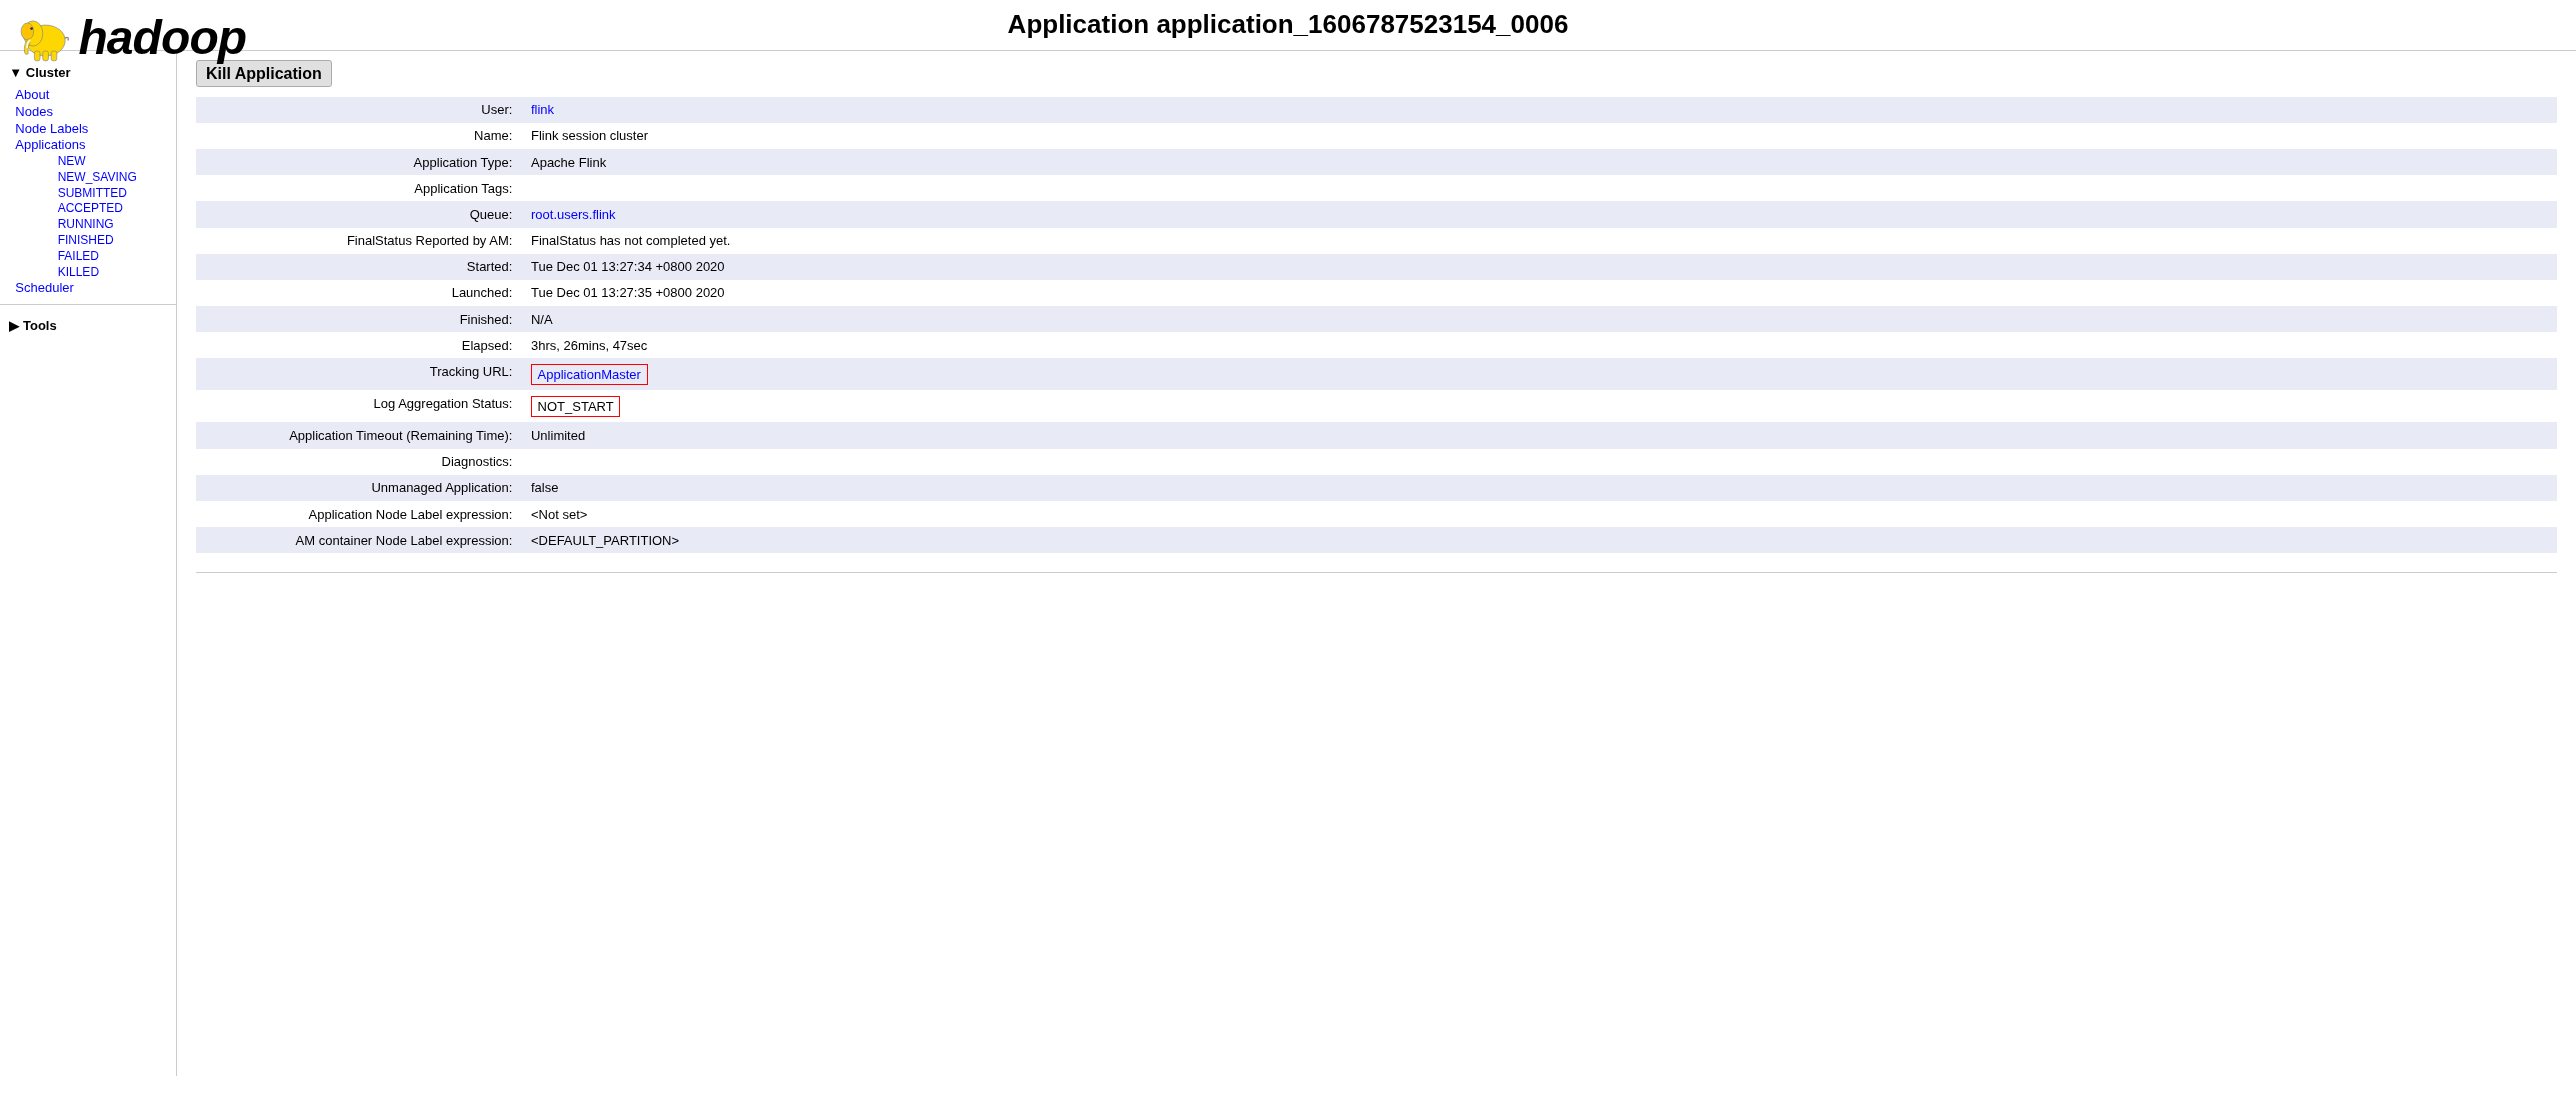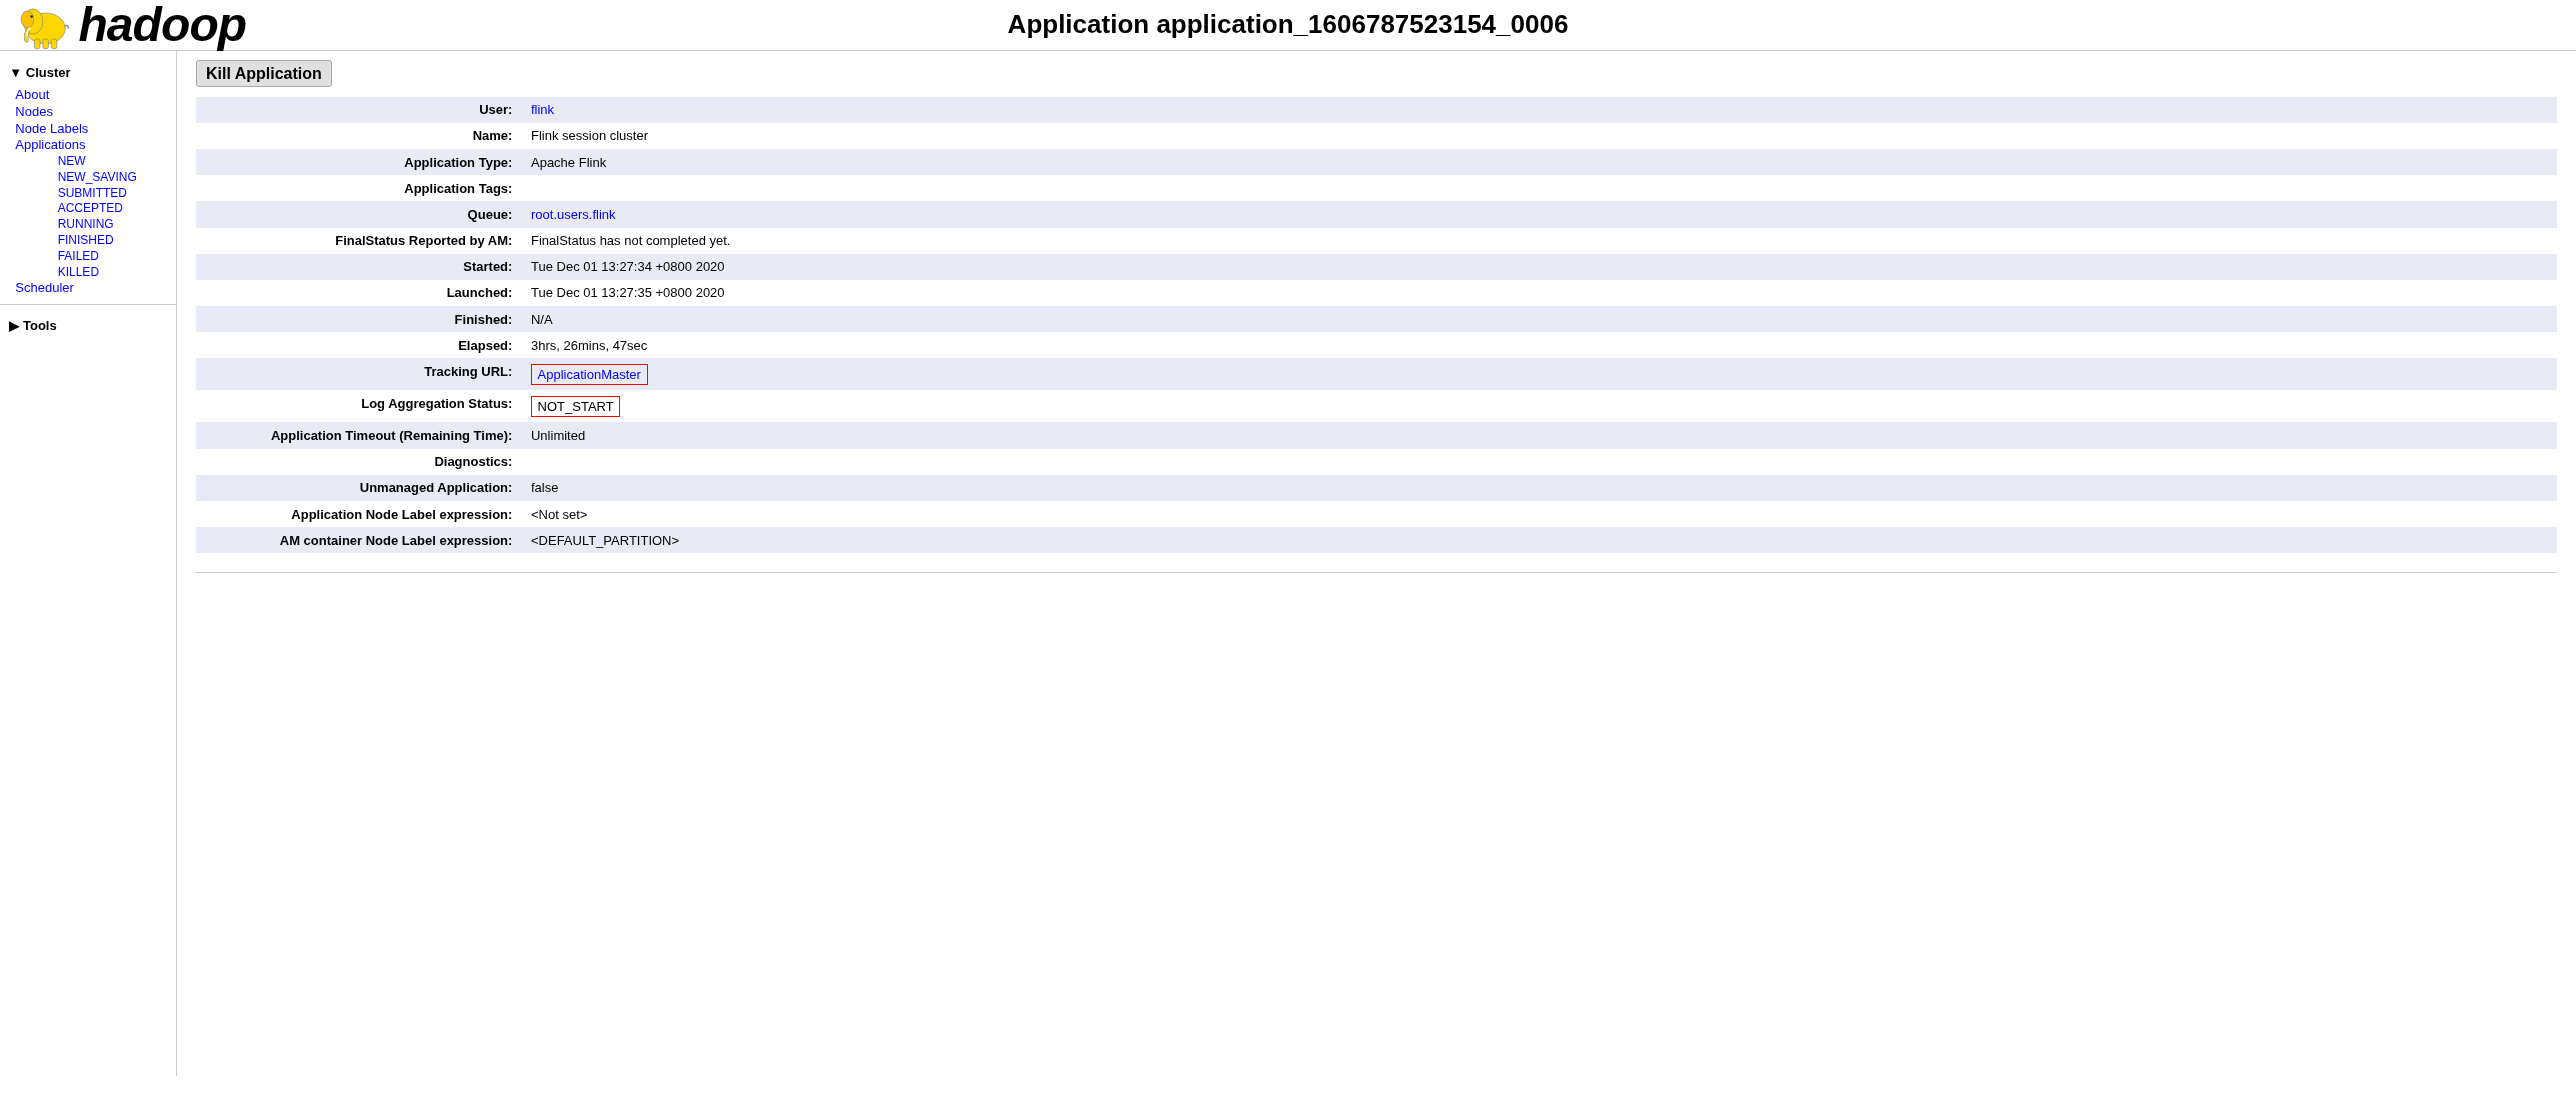--- a/index.html
+++ b/index.html
@@ -8,7 +8,7 @@
     
     #header {
       display: flex;
-      align-items: center;
+      align-items: flex-start;
       justify-content: center;
       padding: 9.3px 18.7px;
       border-bottom: 0.9px solid #ccc;

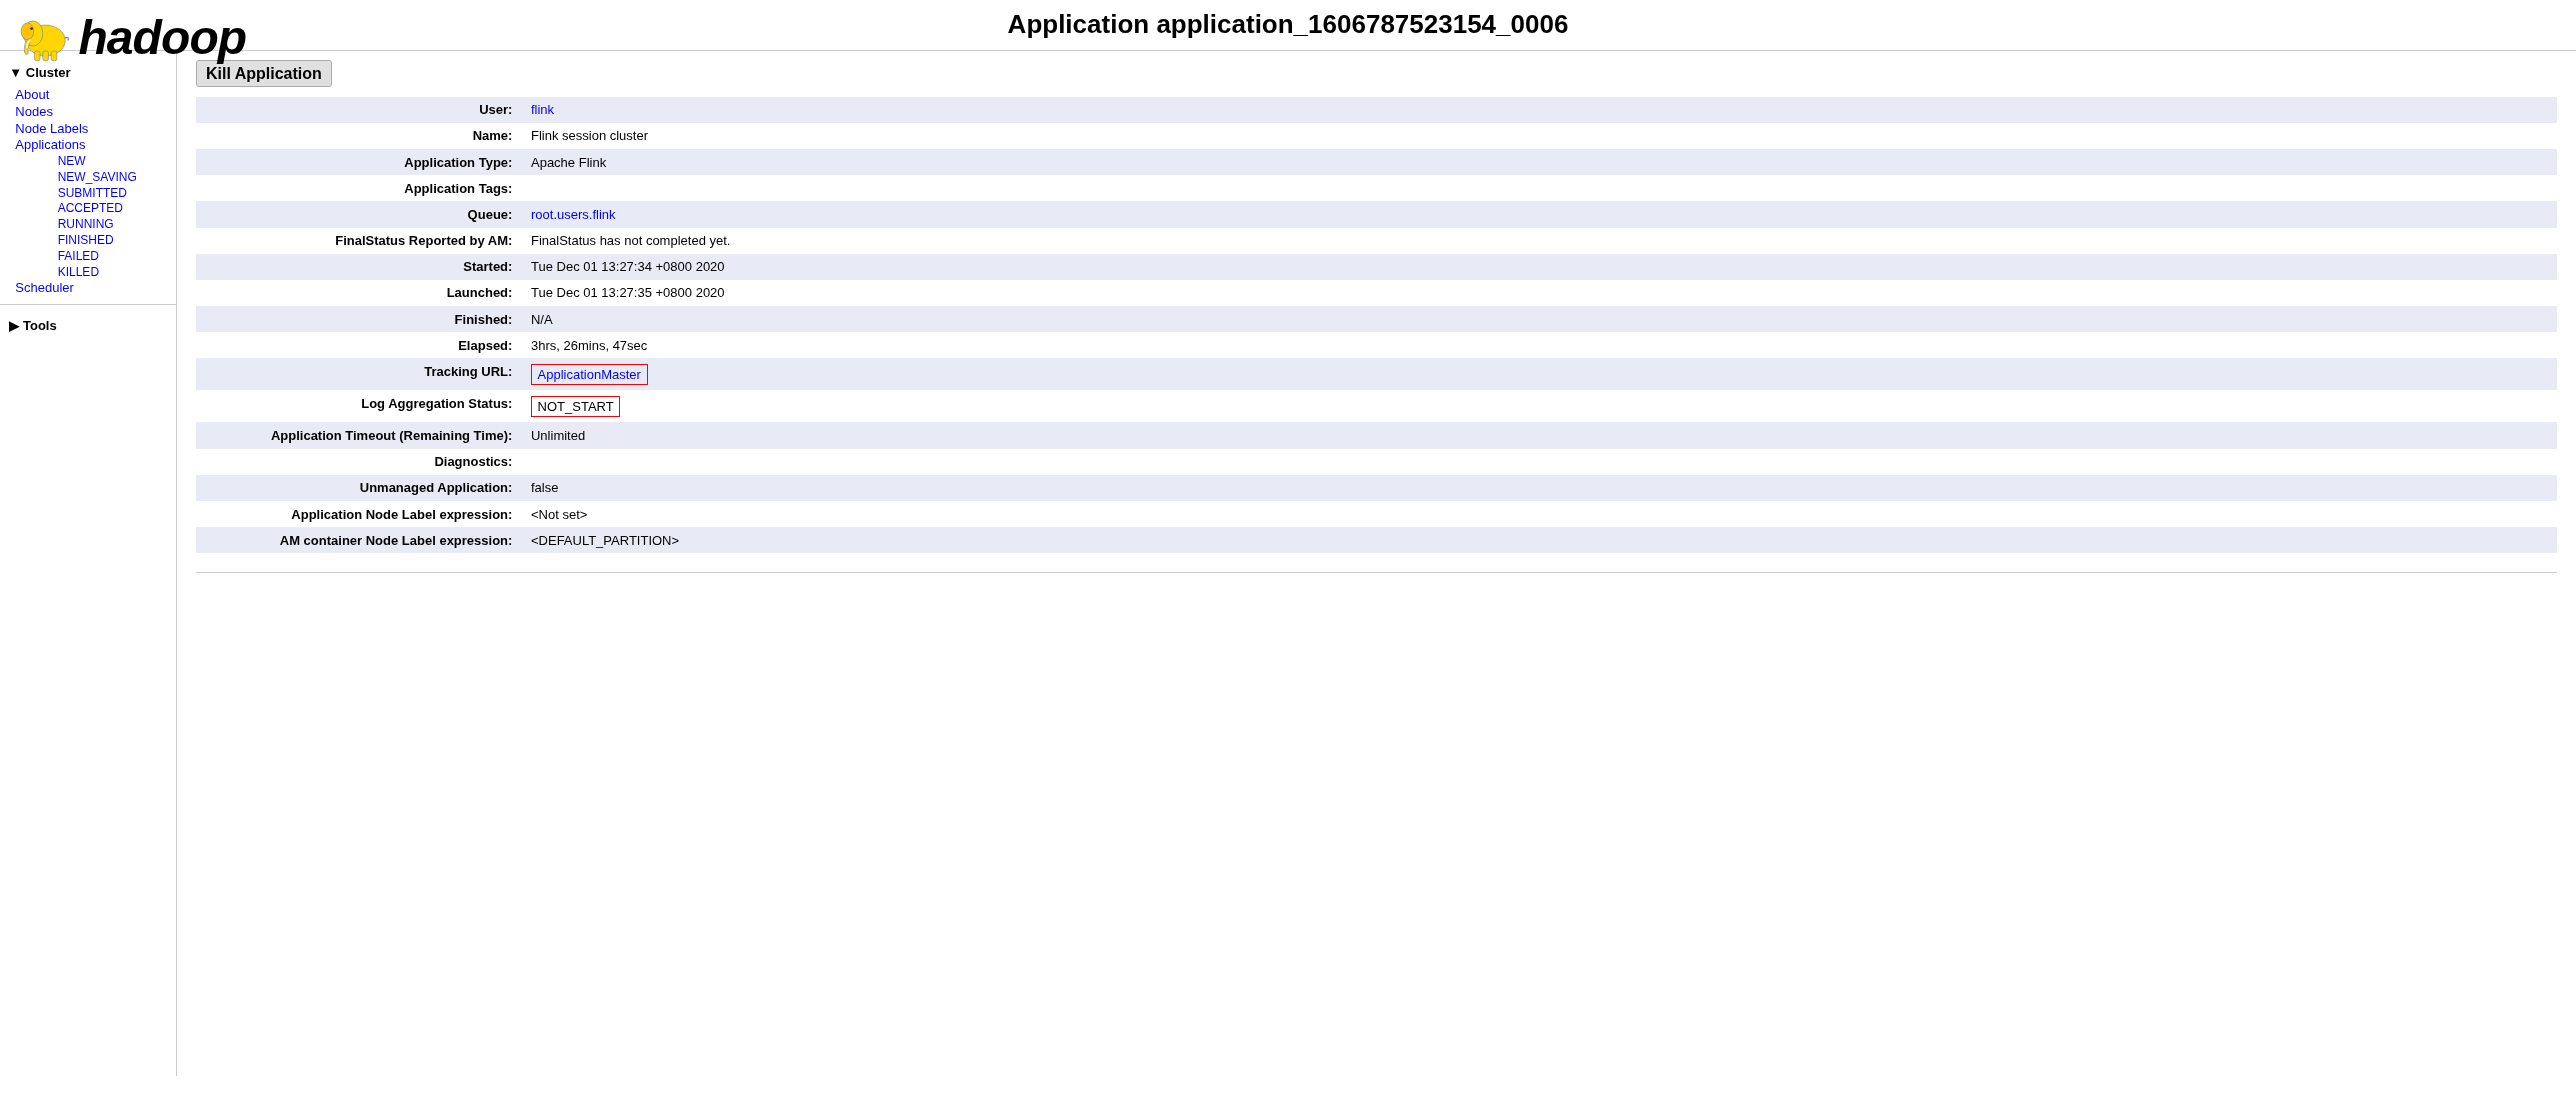--- a/index.html
+++ b/index.html
@@ -126,7 +126,7 @@
     }
     .info-table td.label {
       text-align: right;
-      font-weight: bold;
+      font-weight: normal;
       white-space: nowrap;
       width: 326px;
       color: #000;

